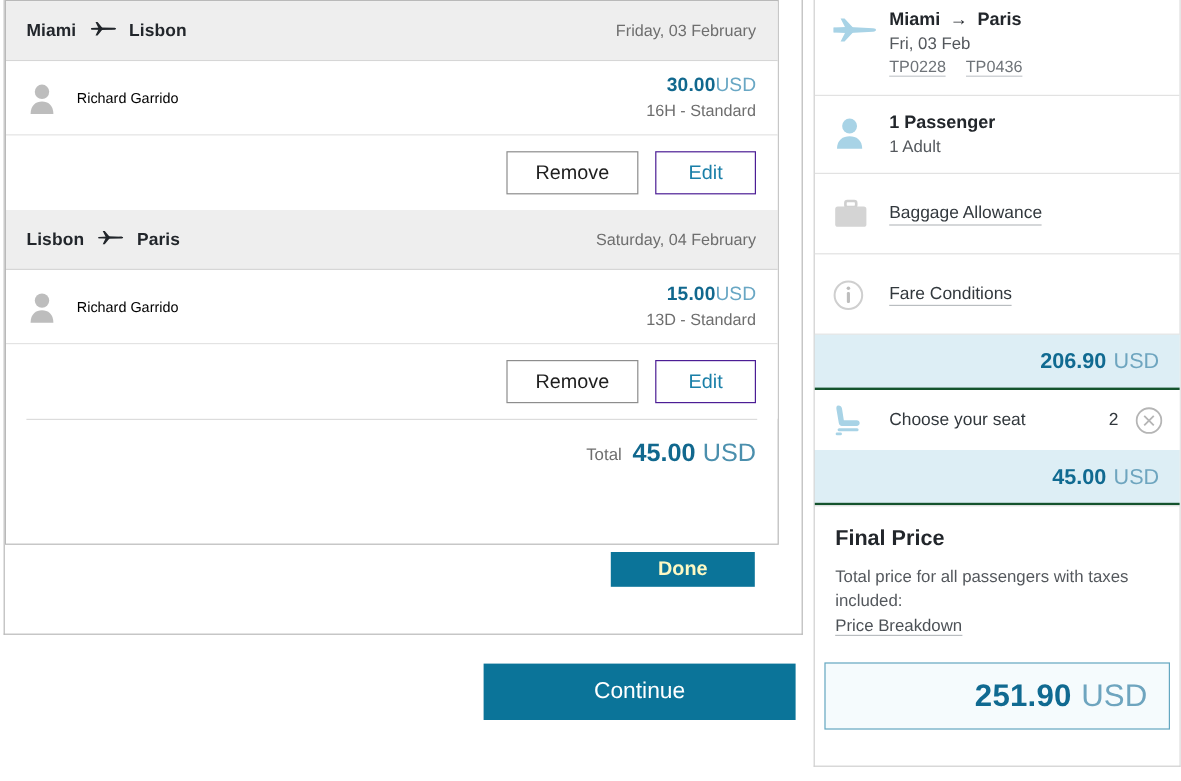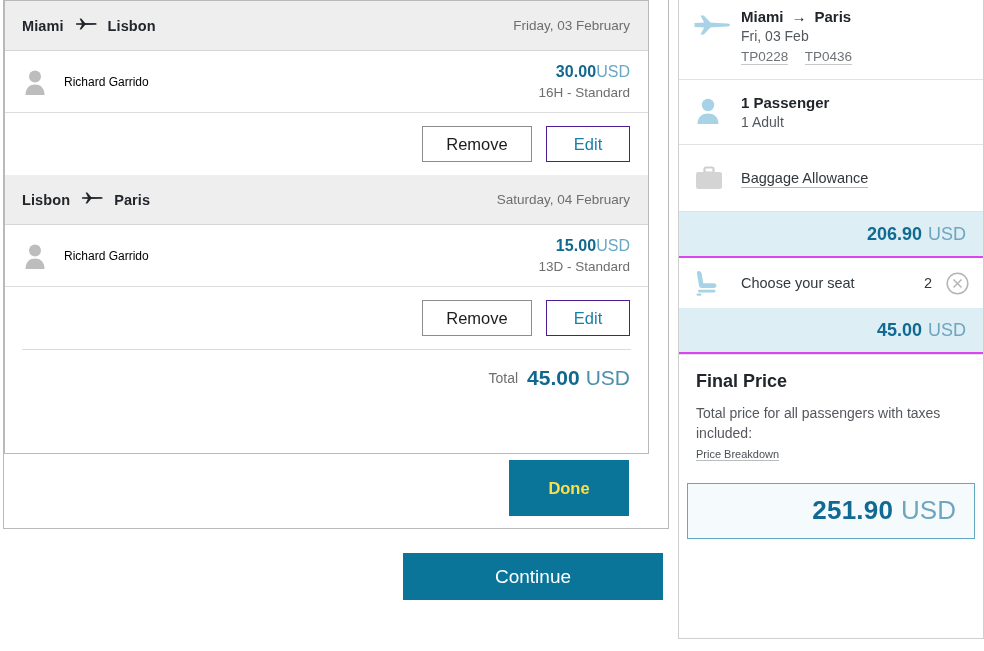--- a/index.html
+++ b/index.html
@@ -334,6 +334,18 @@
       </div>
     </div>
 
+    <div class="sb-row sb-row-link">
+      <div class="sb-icon">
+        <svg width="28" height="28" viewBox="0 0 28 28" aria-hidden="true">
+          <circle cx="14" cy="14" r="11.5" fill="none" stroke="#cfcfcf" stroke-width="1.7"></circle>
+          <circle cx="14" cy="8.2" r="1.5" fill="#bdbdbd"></circle>
+          <rect x="12.7" y="11.4" width="2.6" height="9.2" rx="1.1" fill="#bdbdbd"></rect>
+        </svg>
+      </div>
+      <div class="sb-body">
+        <span class="link-underline">Fare Conditions</span>
+      </div>
+    </div>
 
     <div class="price-band">
       <span class="band-amt">206.90</span>

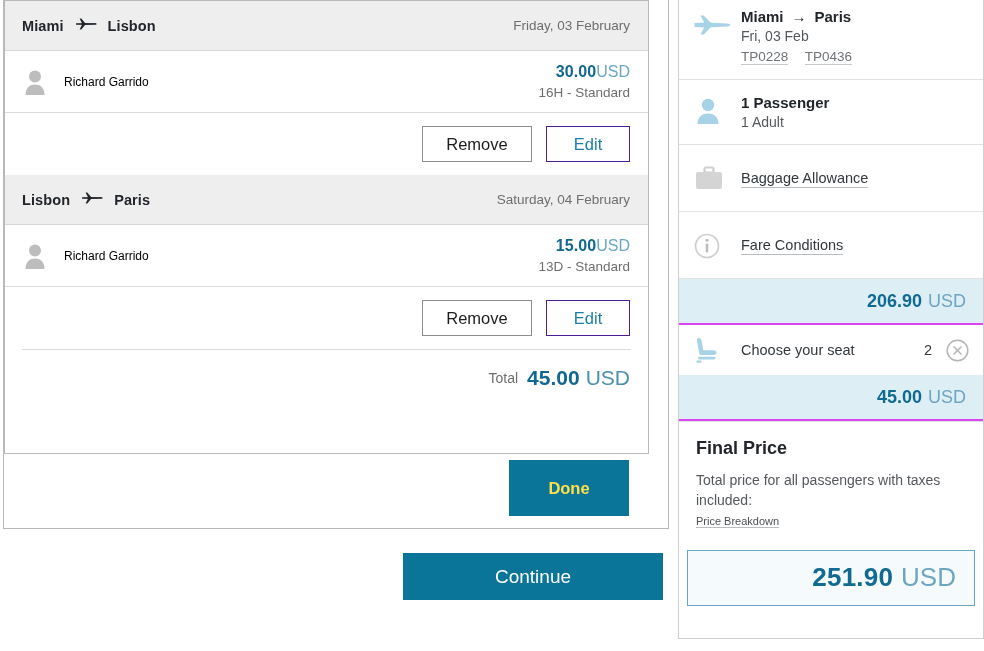--- a/index.html
+++ b/index.html
@@ -146,7 +146,7 @@
 
   .price-band {
     background: #ddeef5;
-    border-bottom: 2px solid #d946ef;
+    border-bottom: 2px solid #14532d;
     height: 46px;
     display: flex; align-items: center; justify-content: flex-end;
     padding-right: 17px;

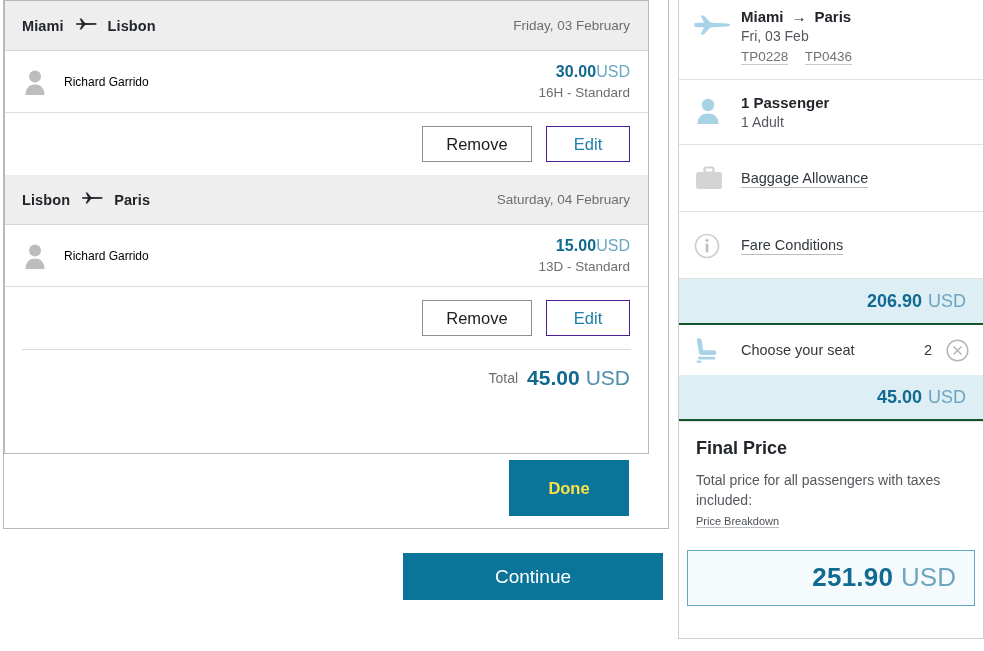--- a/index.html
+++ b/index.html
@@ -92,8 +92,8 @@
     display: flex; justify-content: flex-end; padding-right: 20px;
   }
   .btn-done {
-    width: 120px; height: 56px;
-    background: #0b7499; color: #fde047;
+    width: 120px; height: 29px;
+    background: #0b7499; color: #fef9c3;
     border: none; font-size: 16.5px; font-weight: bold;
     display: flex; align-items: center; justify-content: center;
     cursor: pointer; font-family: "Liberation Sans", sans-serif;

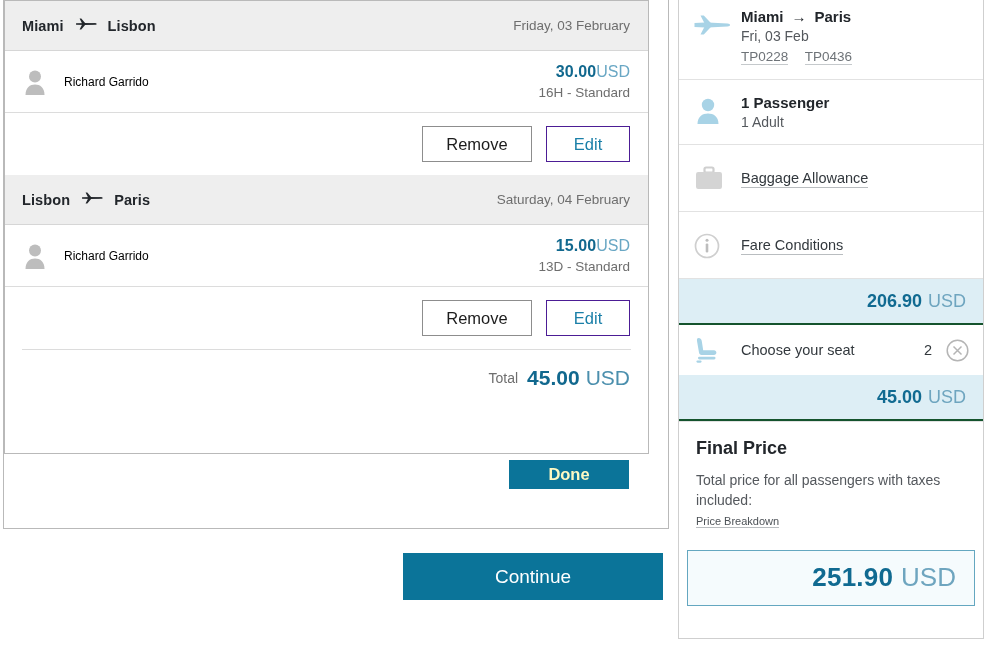--- a/index.html
+++ b/index.html
@@ -167,7 +167,7 @@
   .final-title { font-size: 18px; font-weight: bold; color: #22262b; }
   .final-desc { font-size: 14px; color: #54585d; margin-top: 11px; line-height: 1.45; }
   .final-link {
-    font-size: 11px; color: #4c5156;
+    font-size: 14px; color: #4c5156;
     border-bottom: 1px solid #b9bdc0; display: inline-block;
     margin-top: 2px; cursor: pointer;
   }

